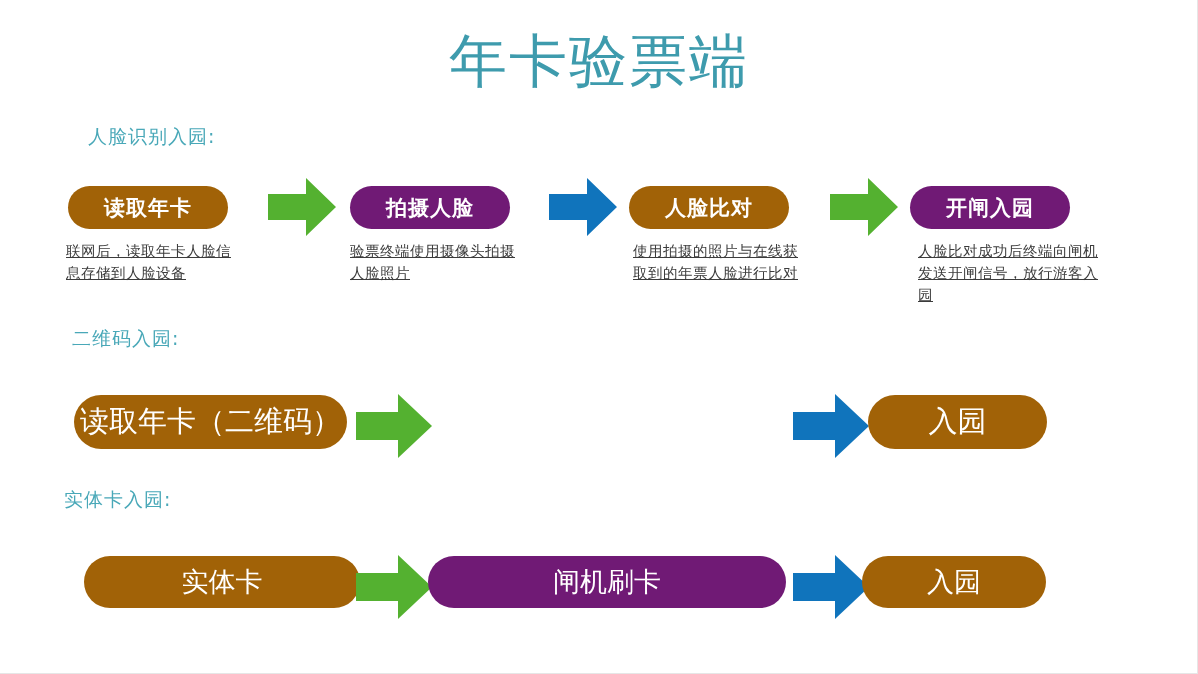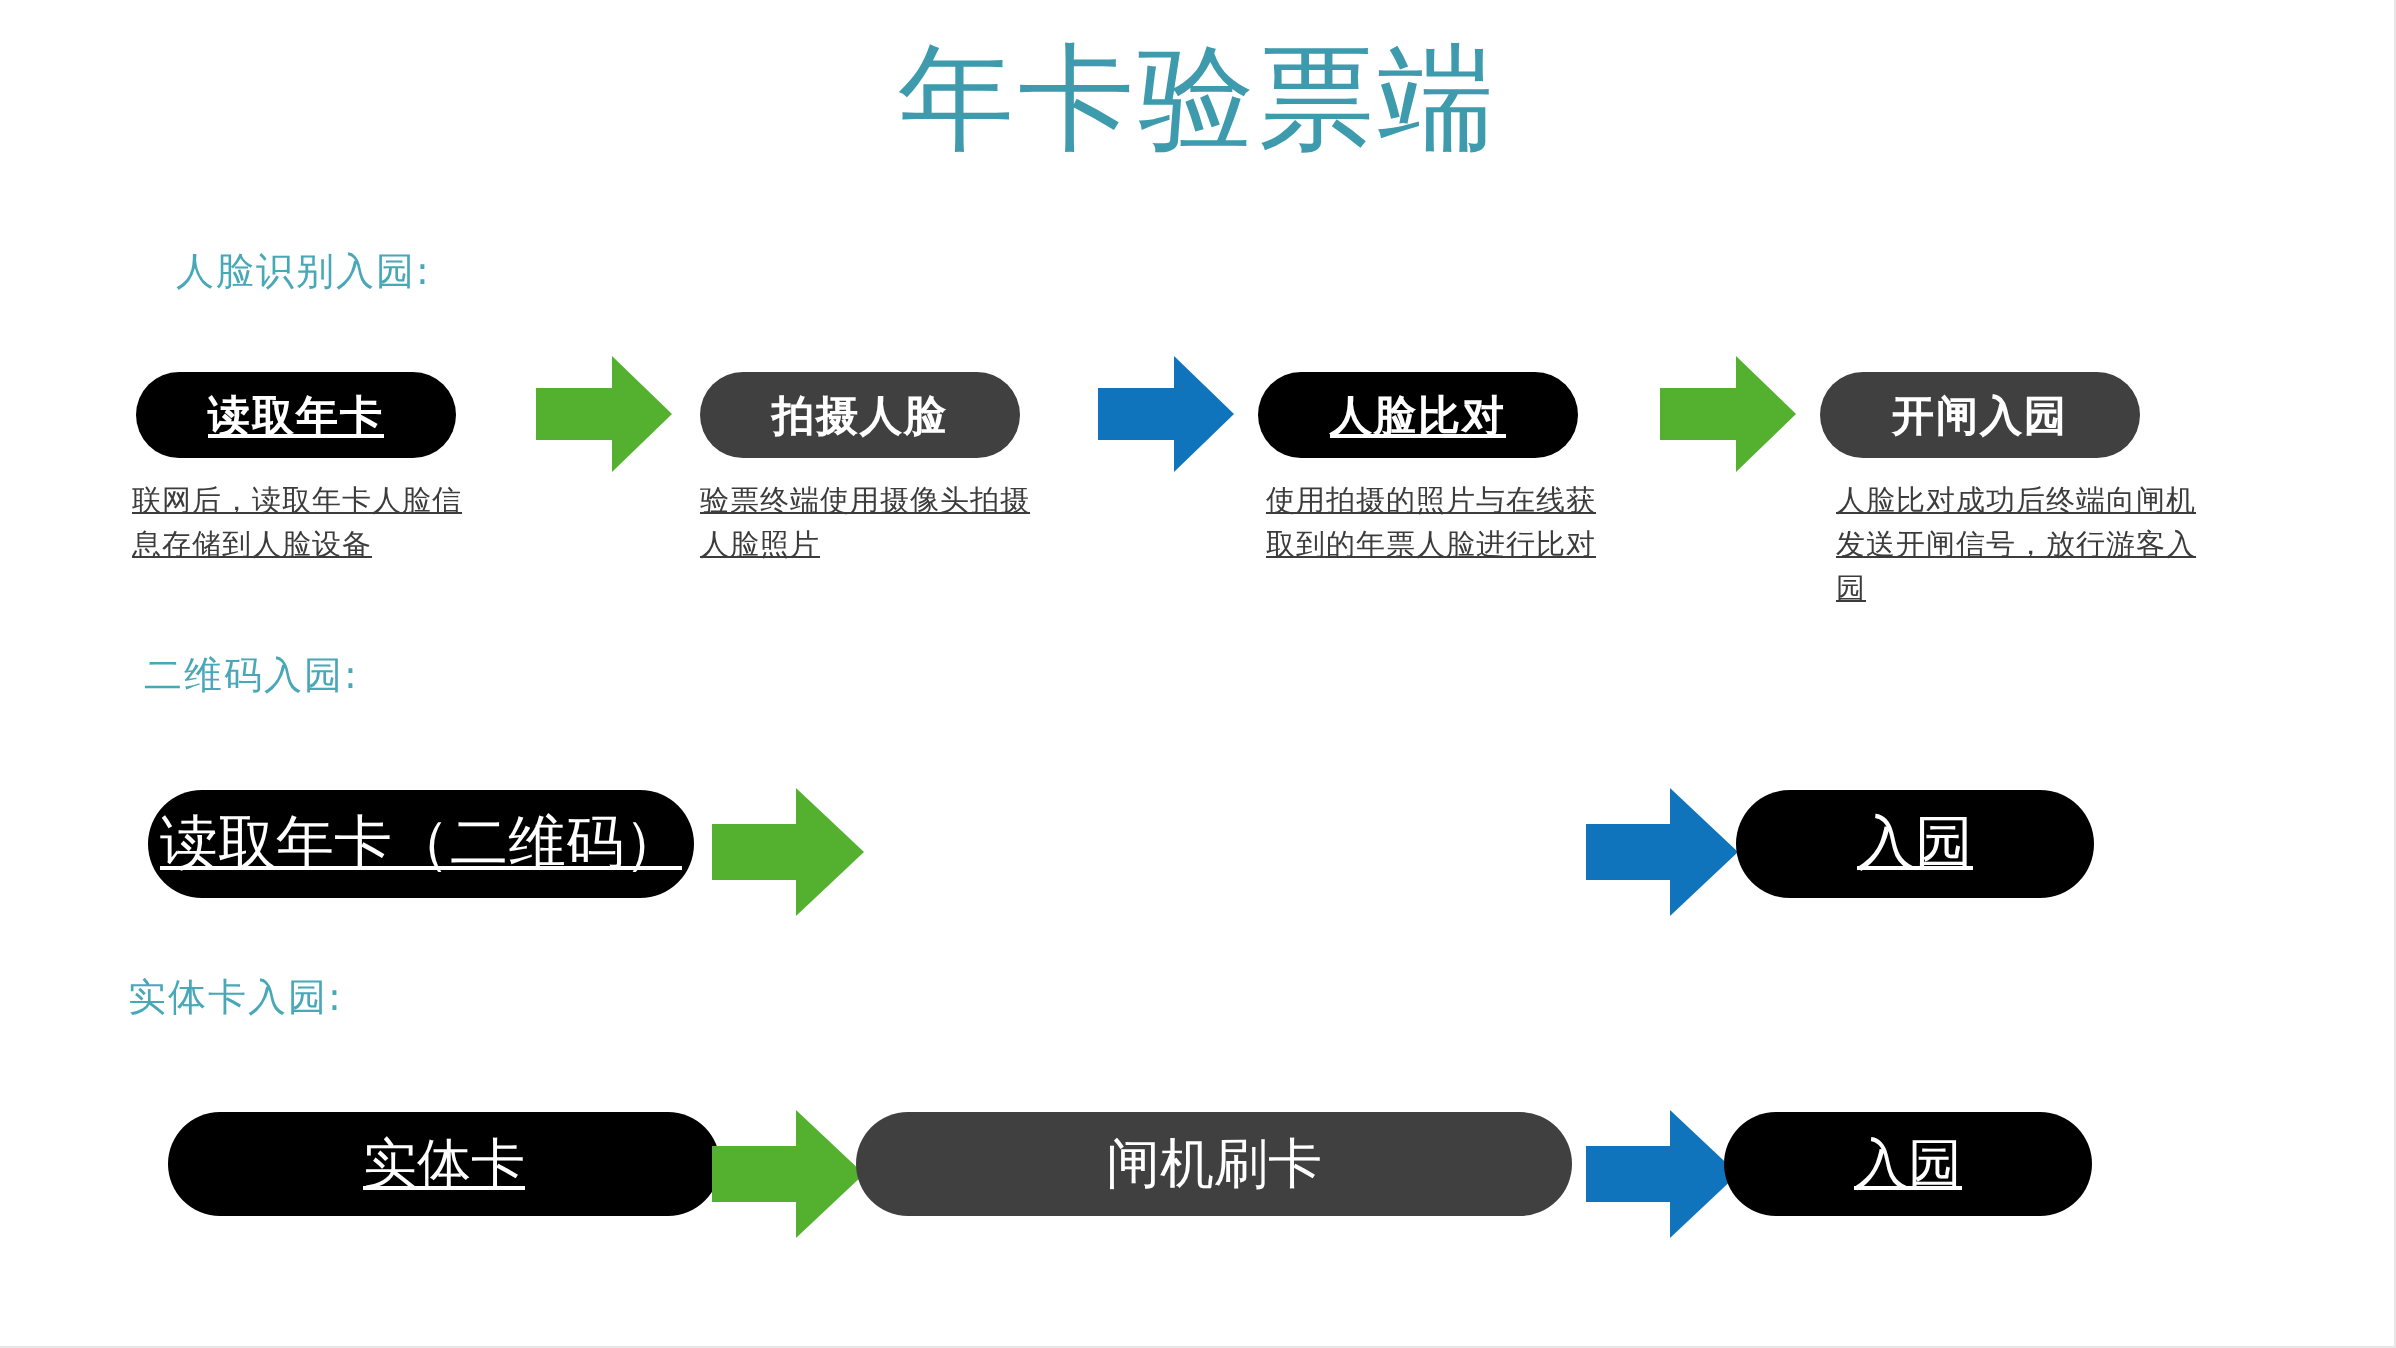--- a/index.html
+++ b/index.html
@@ -26,7 +26,7 @@
   #title {
     position: absolute;
     left: 0;
-    top: 14px;
+    top: 26px;
     width: 1198px;
     text-align: center;
     font-size: 58px;

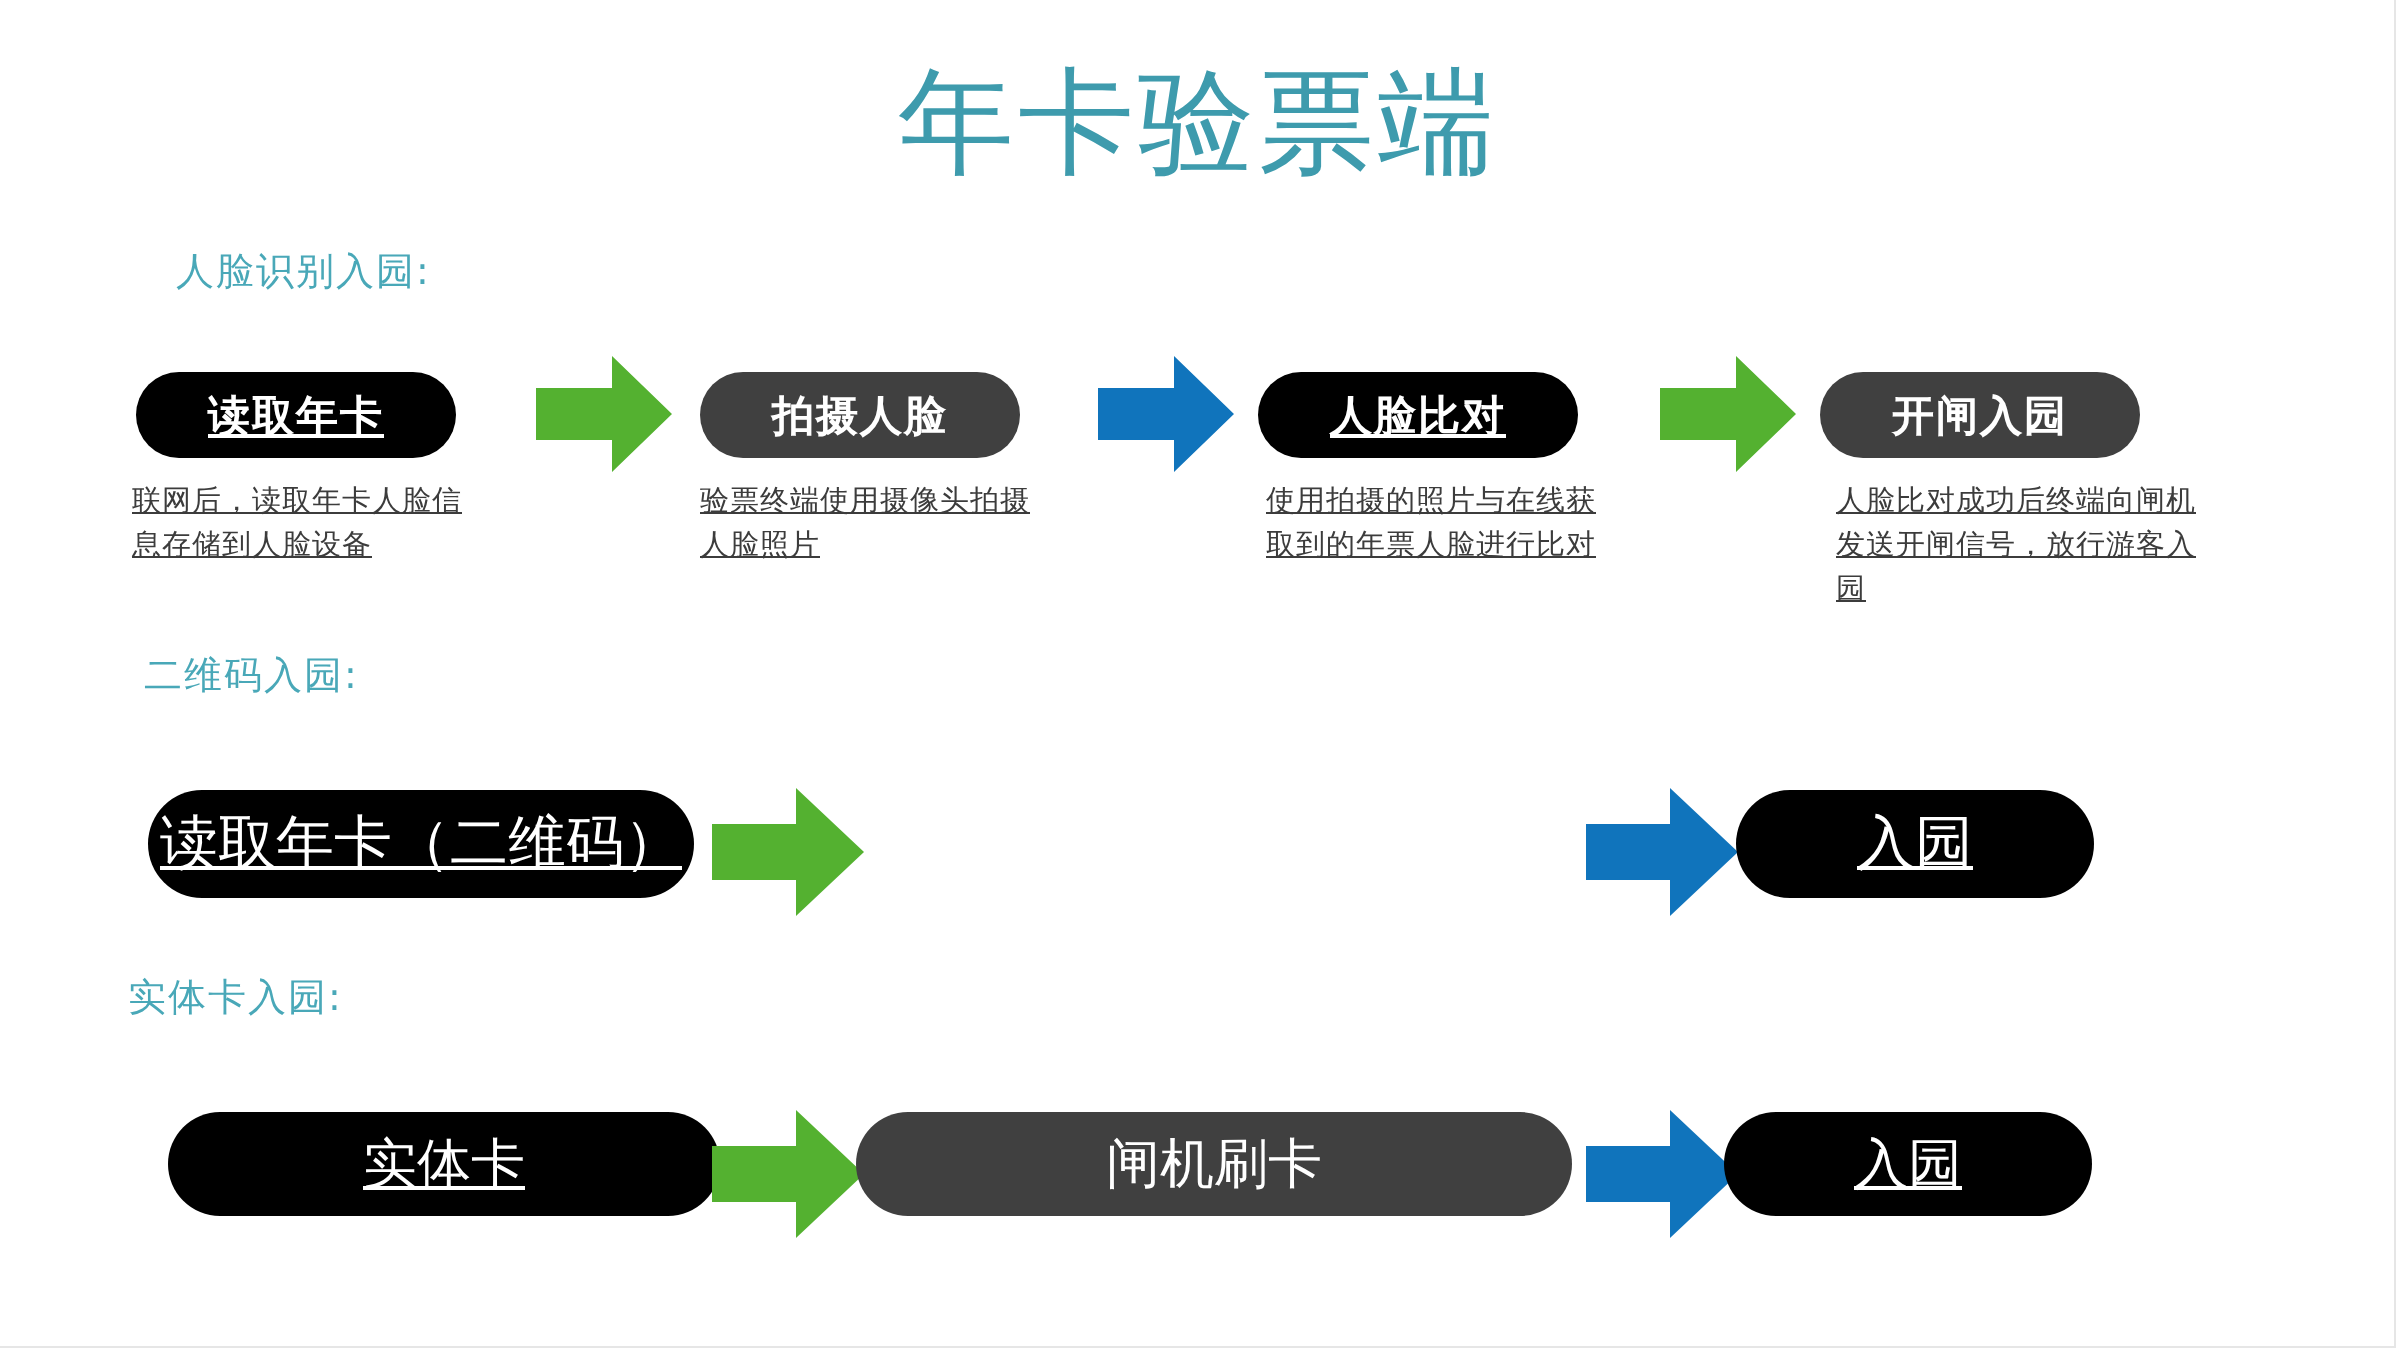--- a/index.html
+++ b/index.html
@@ -61,7 +61,7 @@
     white-space: nowrap;
     border-radius: 999px;
   }
-  .pill.blue  { background: #000000; text-decoration: underline; }
+  .pill.blue  { background: #a16207; }
   .pill.green { background: #404040; }
 
   

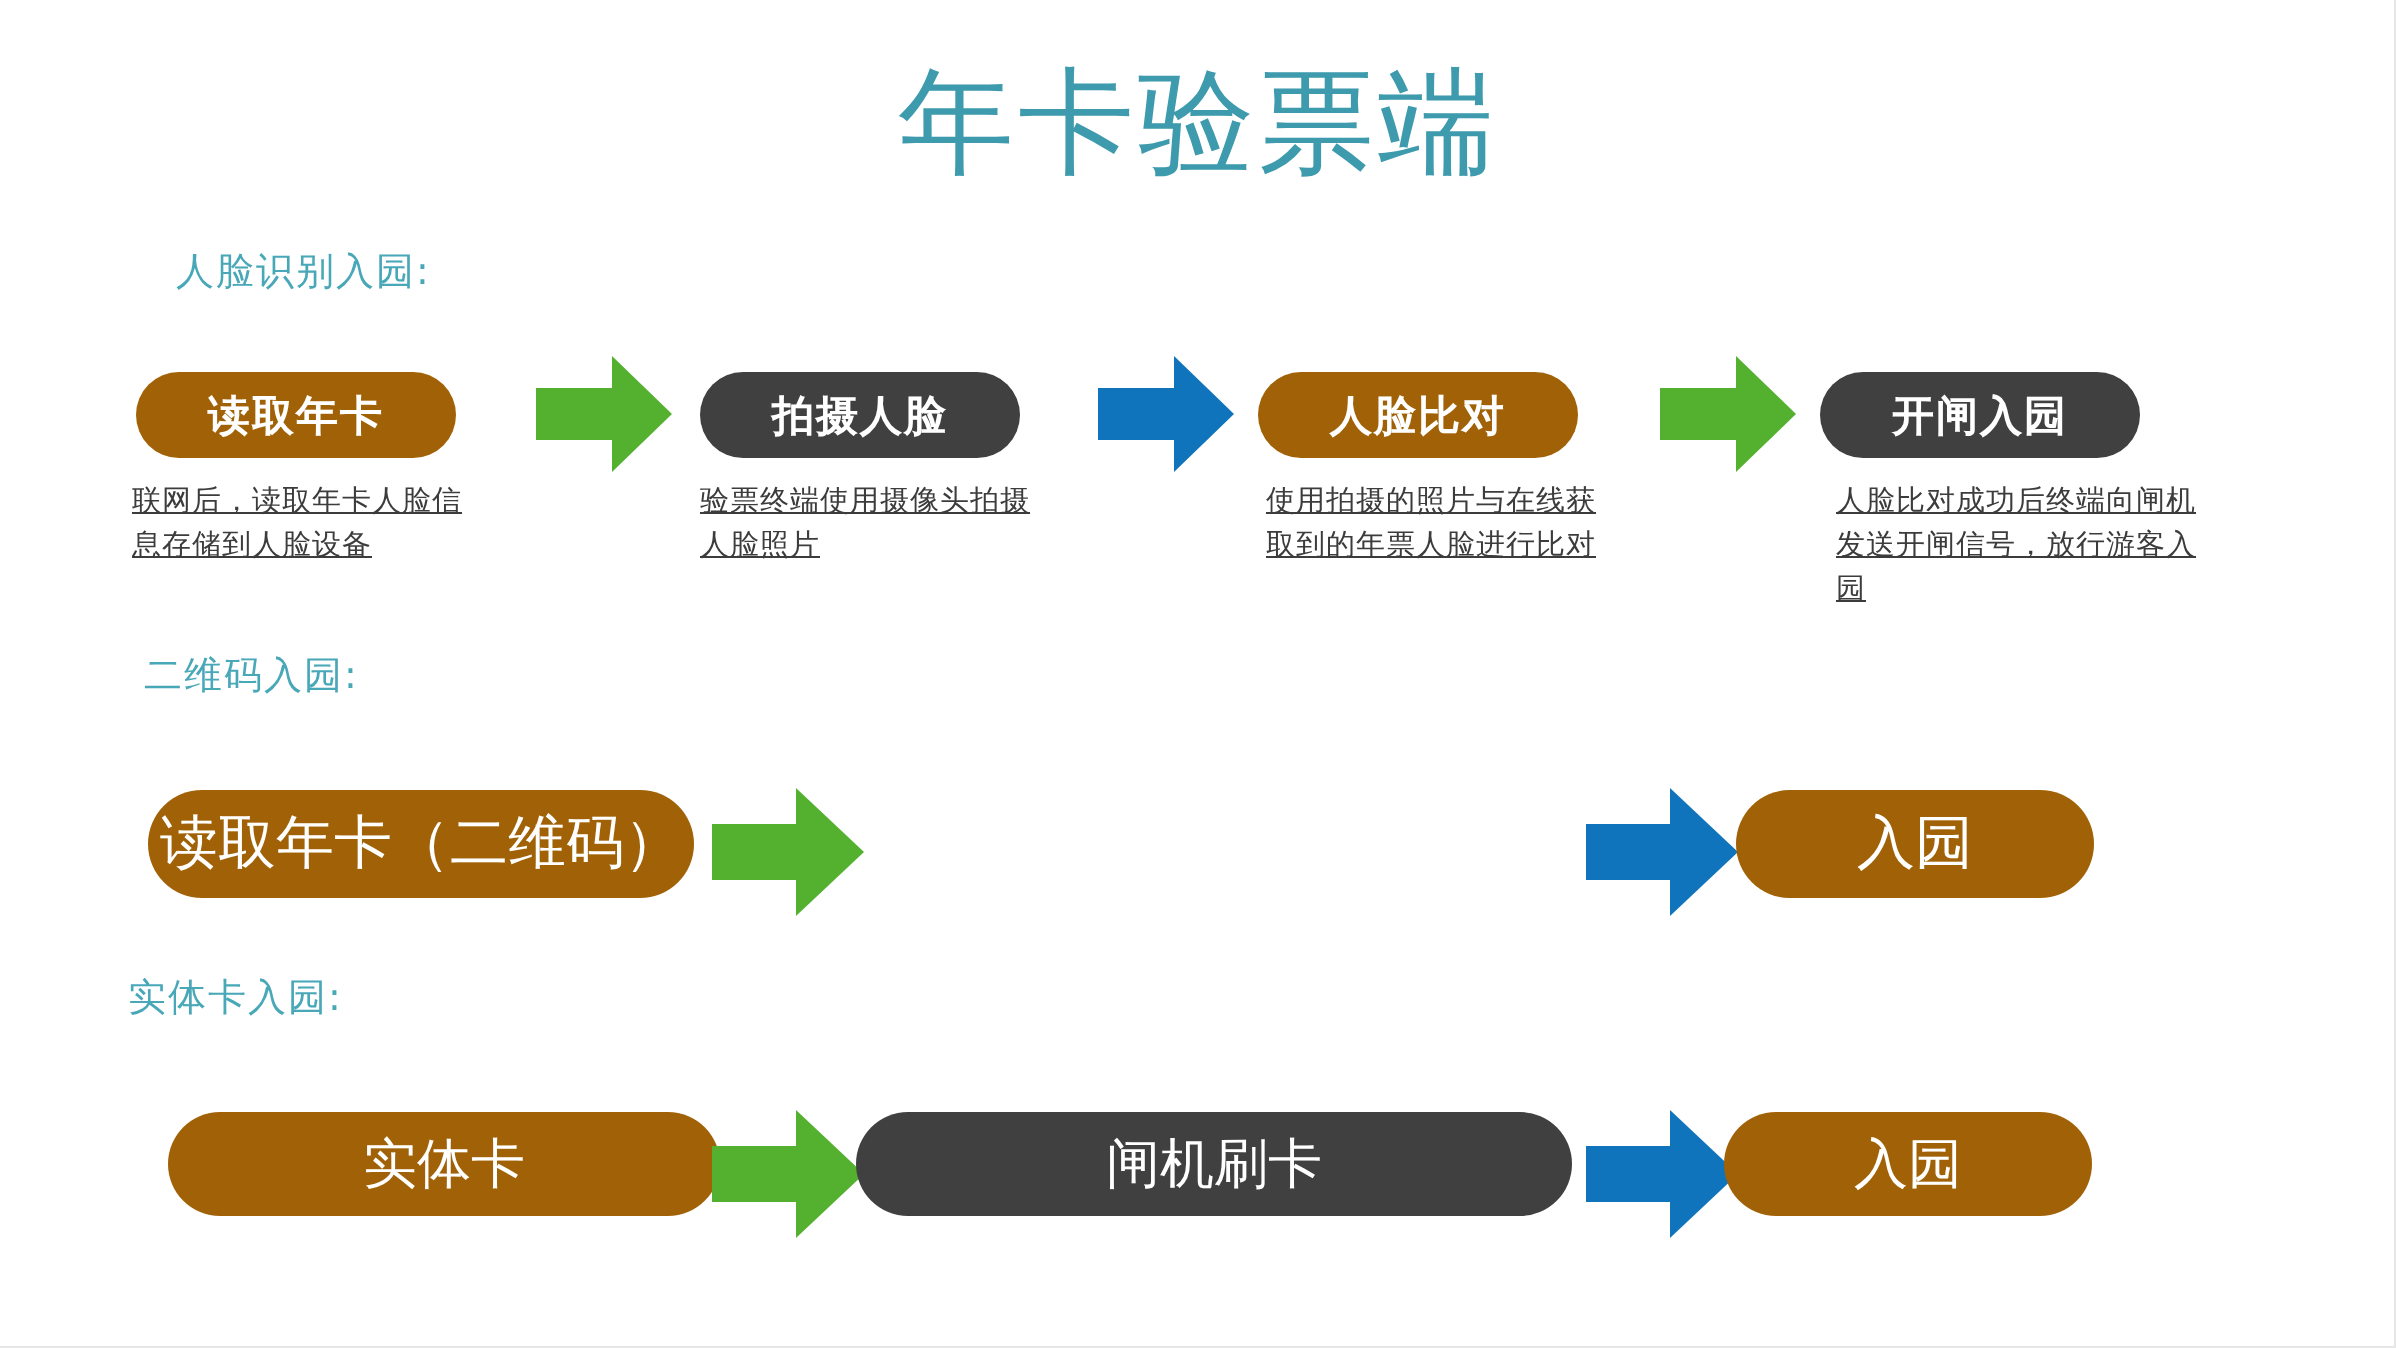--- a/index.html
+++ b/index.html
@@ -62,7 +62,7 @@
     border-radius: 999px;
   }
   .pill.blue  { background: #a16207; }
-  .pill.green { background: #404040; }
+  .pill.green { background: #701a75; }
 
   
   .pill.r1 {

